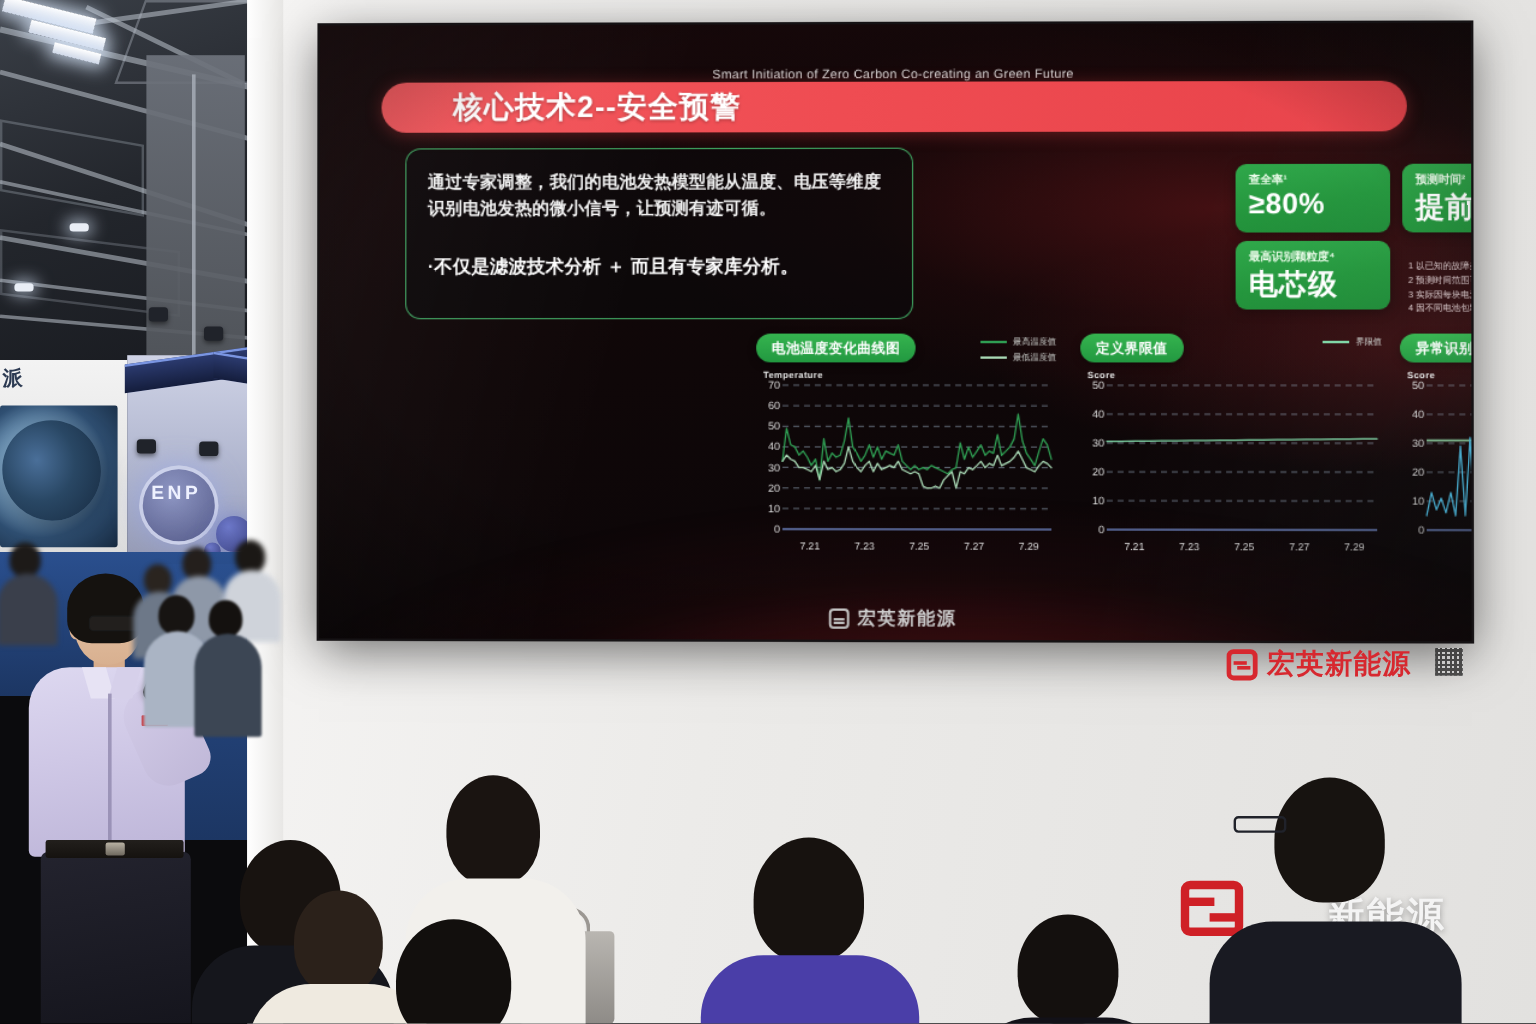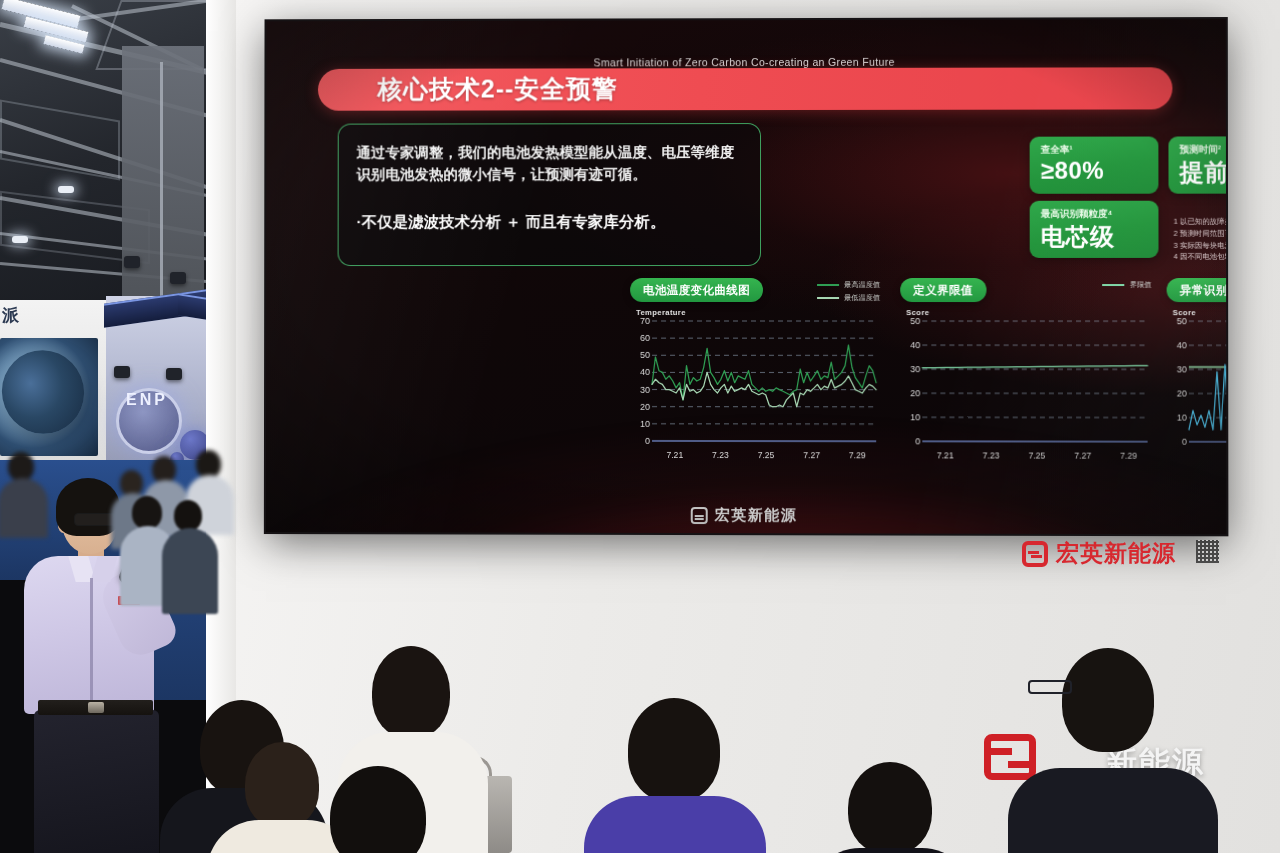--- a/index.html
+++ b/index.html
@@ -252,7 +252,7 @@
   <div class="blue-strip" style="left:104px;top:296px;width:110px;height:24px;transform:skewY(-8deg);"></div>
   <div class="blue-strip" style="left:178px;top:300px;width:86px;height:22px;transform:skewY(9deg);"></div>
   <div class="enp-ring" style="left:116px;top:388px;width:66px;height:66px;"></div>
-  <div class="enp-txt" style="left:126px;top:391px;font-size:16px;">ENP</div>
+  <div class="enp-txt" style="left:126px;top:403px;font-size:16px;">ENP</div>
   <div class="enp-dot" style="left:180px;top:430px;width:30px;height:30px;"></div>
   <div class="enp-dot" style="left:170px;top:452px;width:14px;height:14px;"></div>
   <div class="spotlight" style="left:114px;top:366px;"></div>

